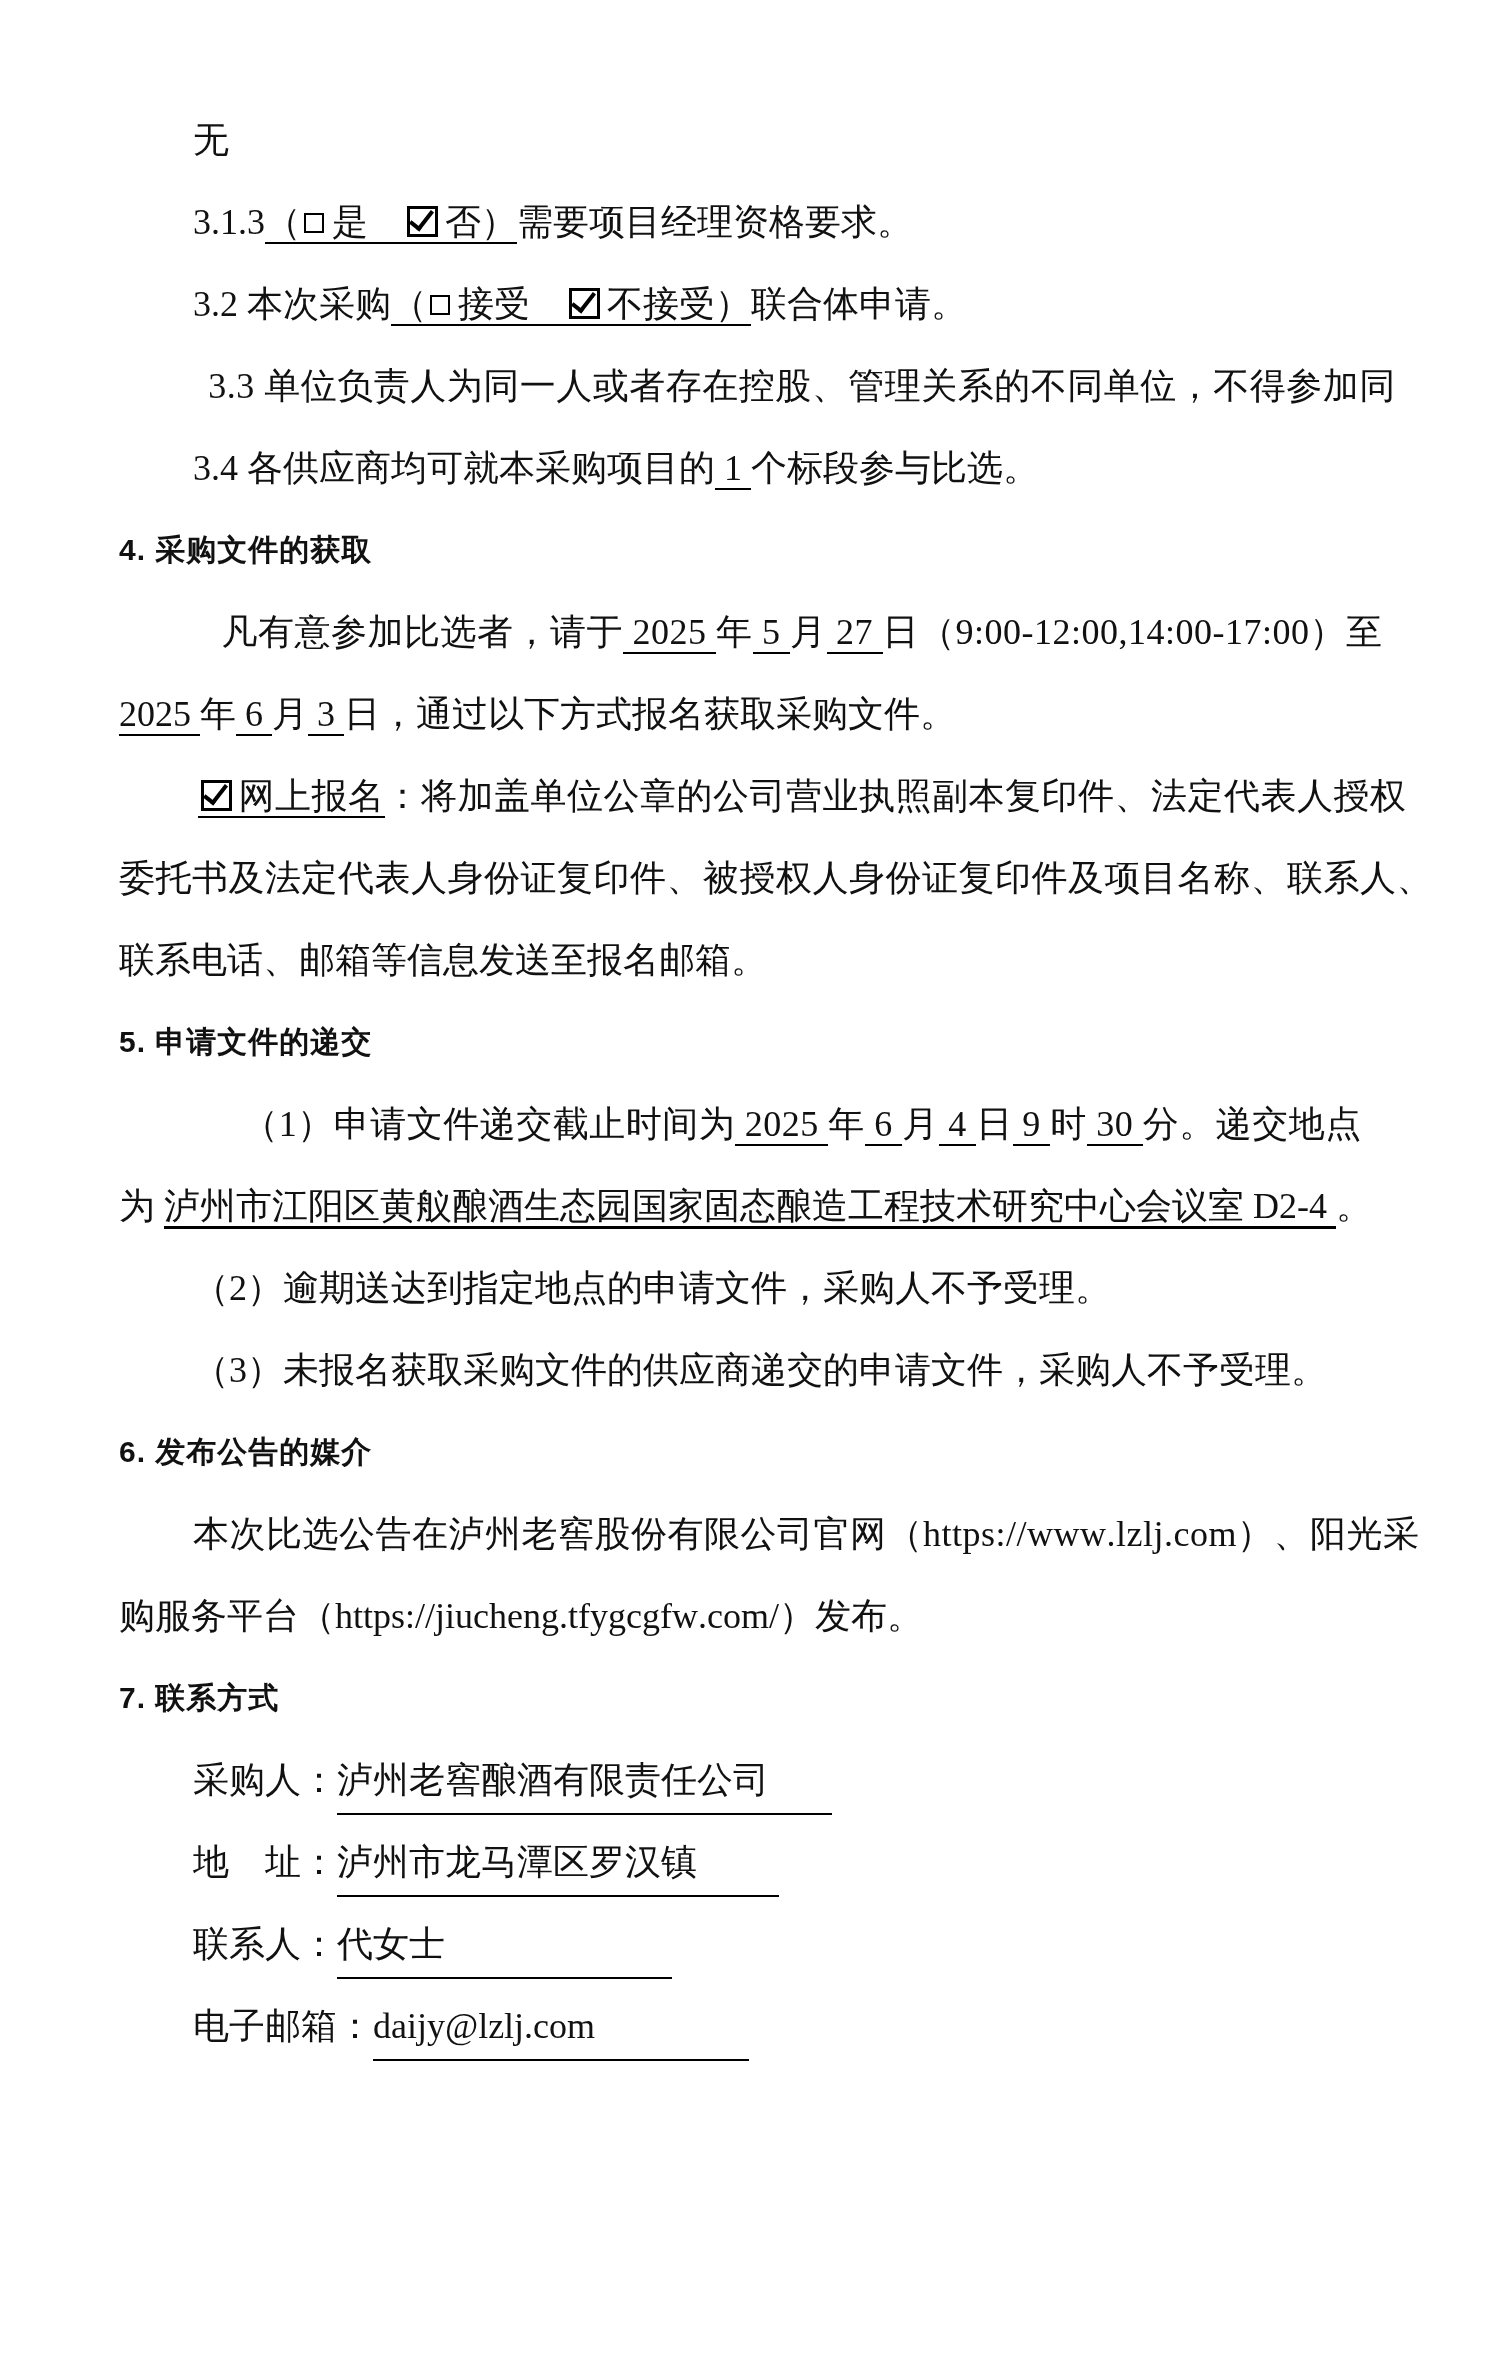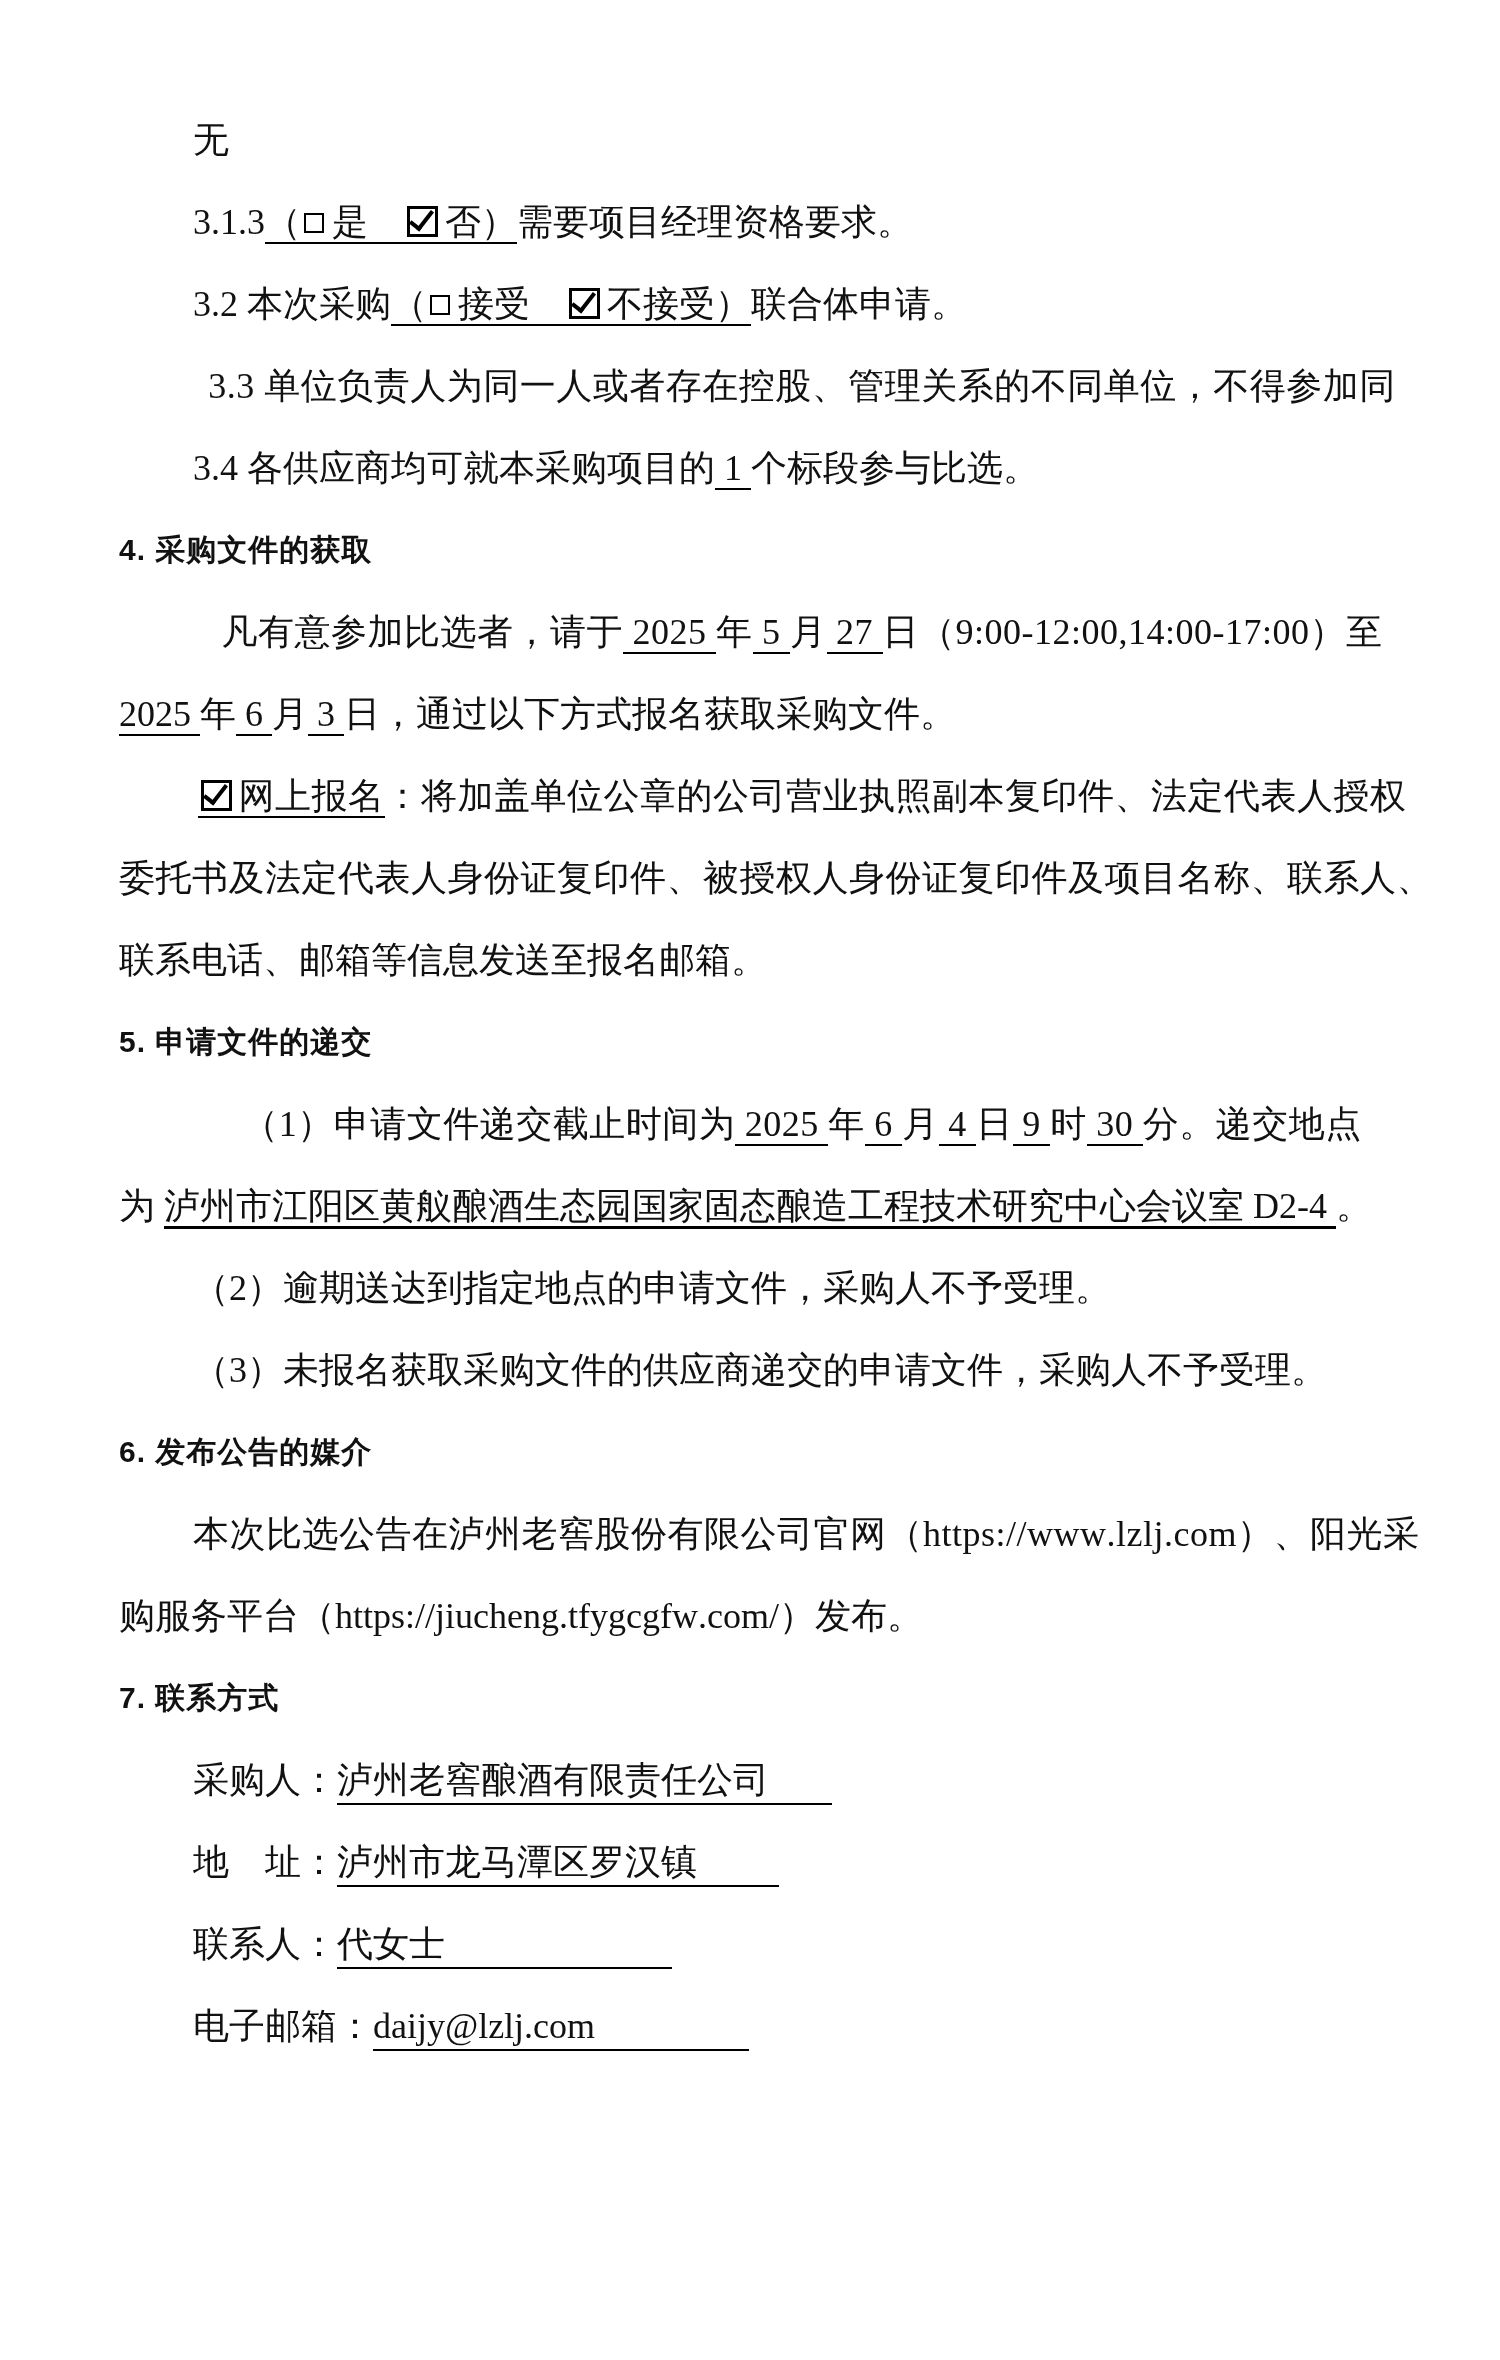--- a/index.html
+++ b/index.html
@@ -22,7 +22,7 @@
   
   .u{border-bottom:2px solid #000;}
   .u.thick{border-bottom-width:3px;text-align:right;}
-  .u.fill{display:inline-block;line-height:46px;padding-bottom:0;vertical-align:baseline;}
+  .u.fill{display:inline-block;line-height:46px;padding-bottom:10px;vertical-align:baseline;}
   .w-purchaser{min-width:495px;}
   .w-address{min-width:442px;}
   .w-person{min-width:335px;}

